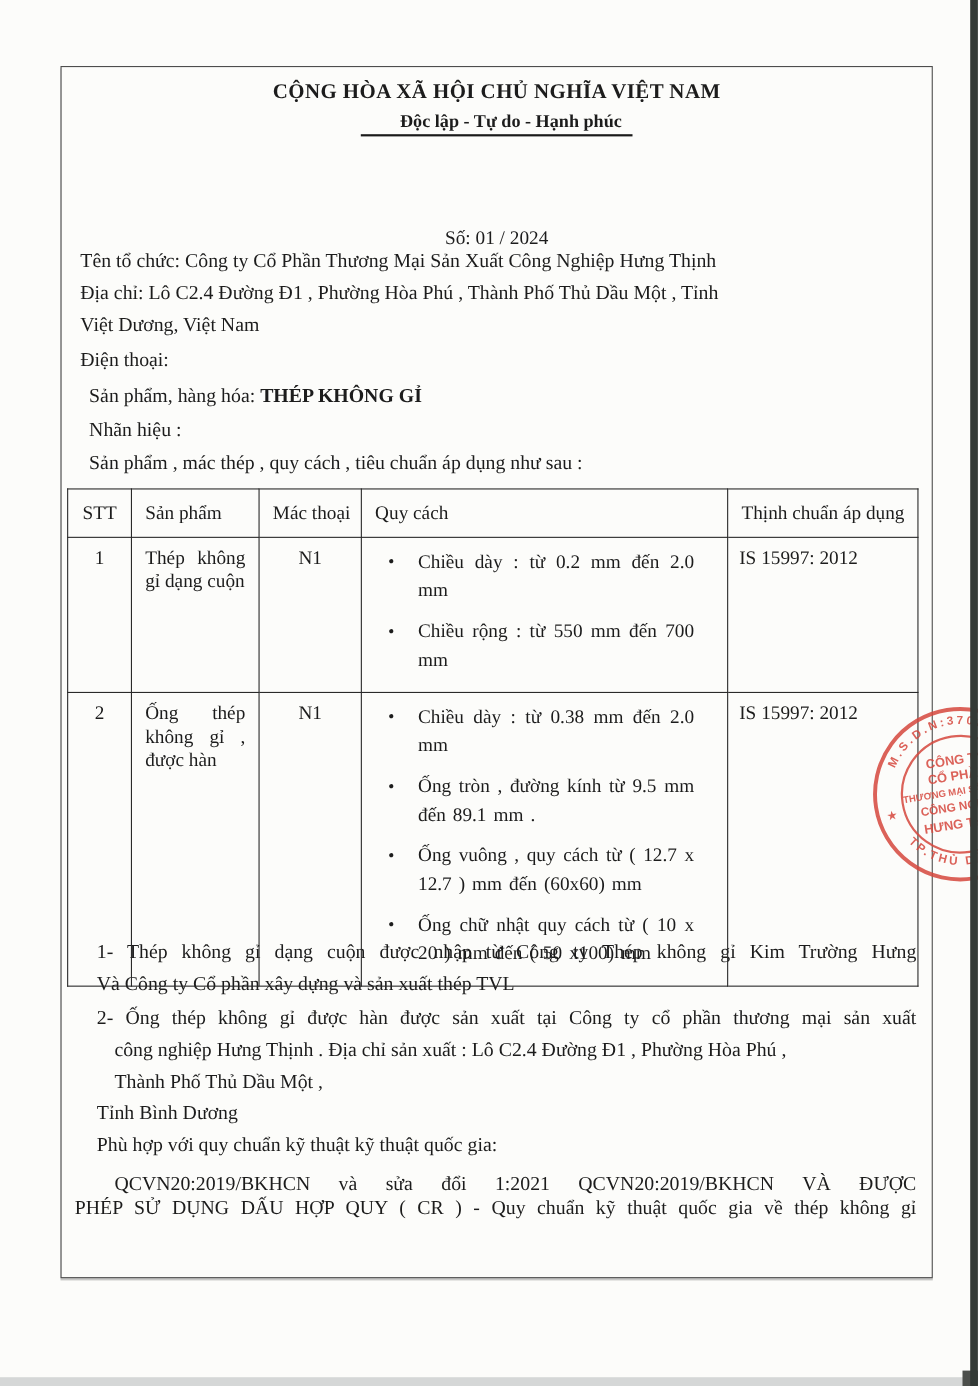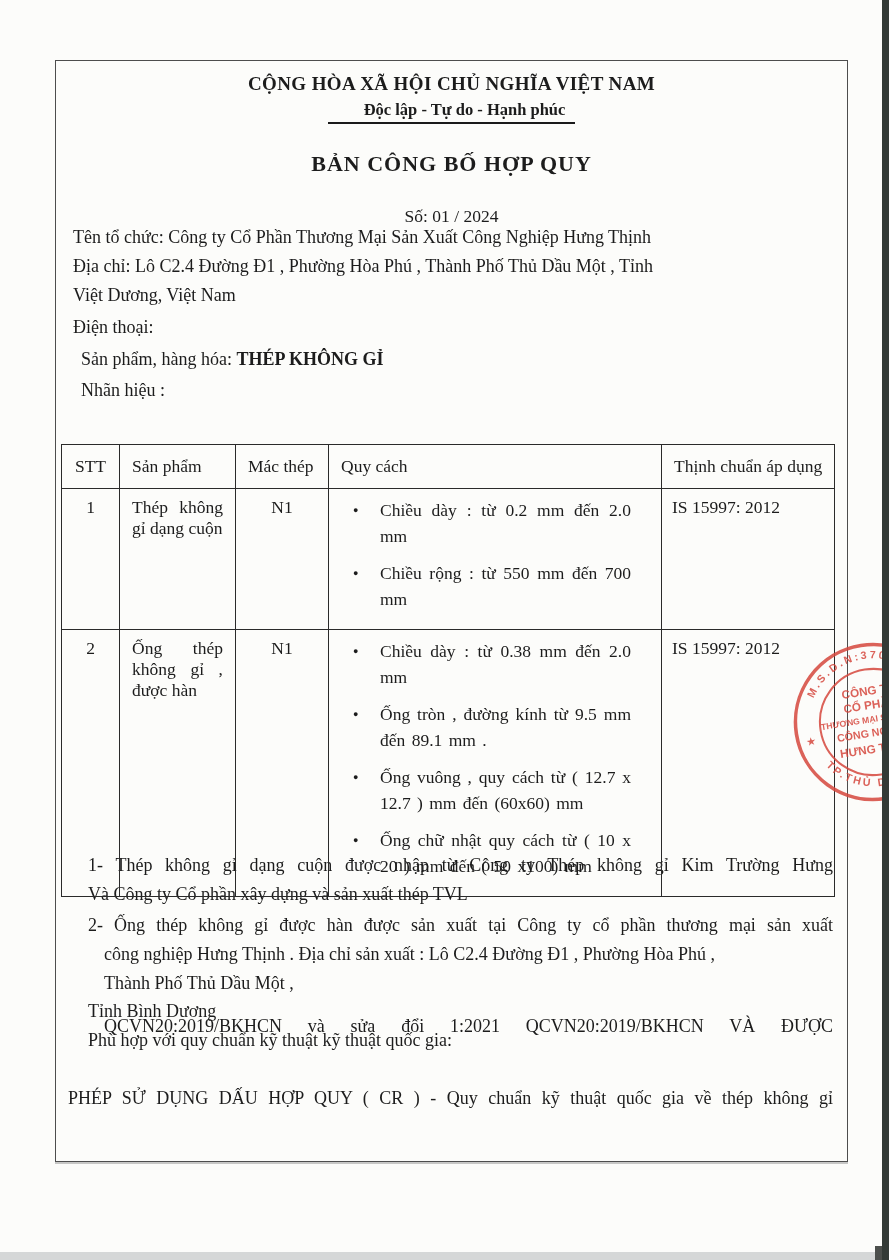--- a/index.html
+++ b/index.html
@@ -68,7 +68,6 @@
 
     <div class="abs centered motto"><span>Độc lập - Tự do - Hạnh phúc</span></div>
     <div class="abs centered nat-title">CỘNG HÒA XÃ HỘI CHỦ NGHĨA VIỆT NAM</div>
-    <div class="abs centered doc-title">BẢN CÔNG BỐ HỢP QUY</div>
     <div class="abs centered doc-number">Số: 01 / 2024</div>
 
     <div class="abs line" style="top:166px">Tên tổ chức: Công ty Cổ Phần Thương Mại Sản Xuất Công Nghiệp Hưng Thịnh</div>

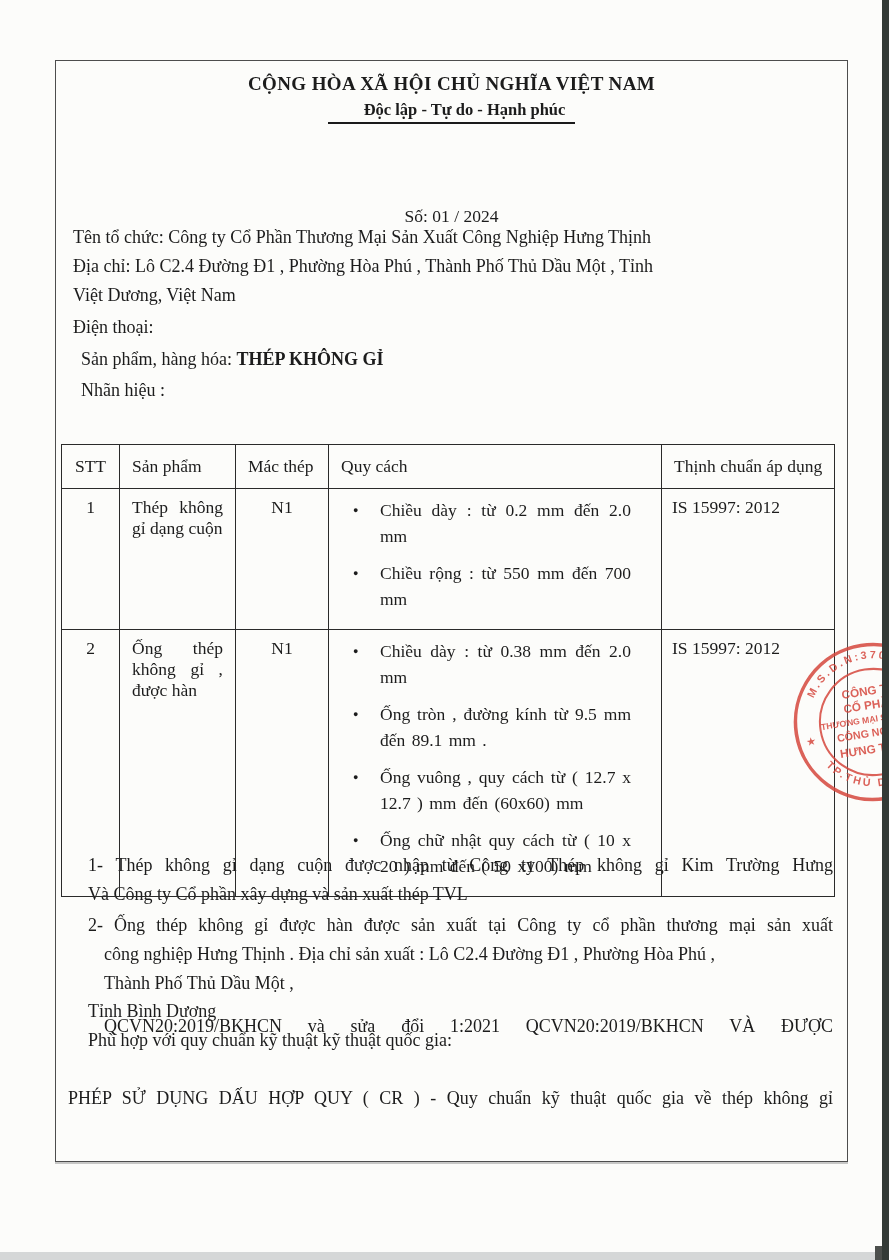--- a/index.html
+++ b/index.html
@@ -77,6 +77,7 @@
 
     <div class="abs line indent" style="top:288px"><span>Sản phẩm, hàng hóa: </span><span class="bold">THÉP KHÔNG GỈ</span></div>
     <div class="abs line indent" style="top:319px">Nhãn hiệu :</div>
+    <div class="abs line indent" style="top:349px">Sản phẩm , mác thép , quy cách , tiêu chuẩn áp dụng như sau :</div>
 
     <div class="table-wrap">
       <table>

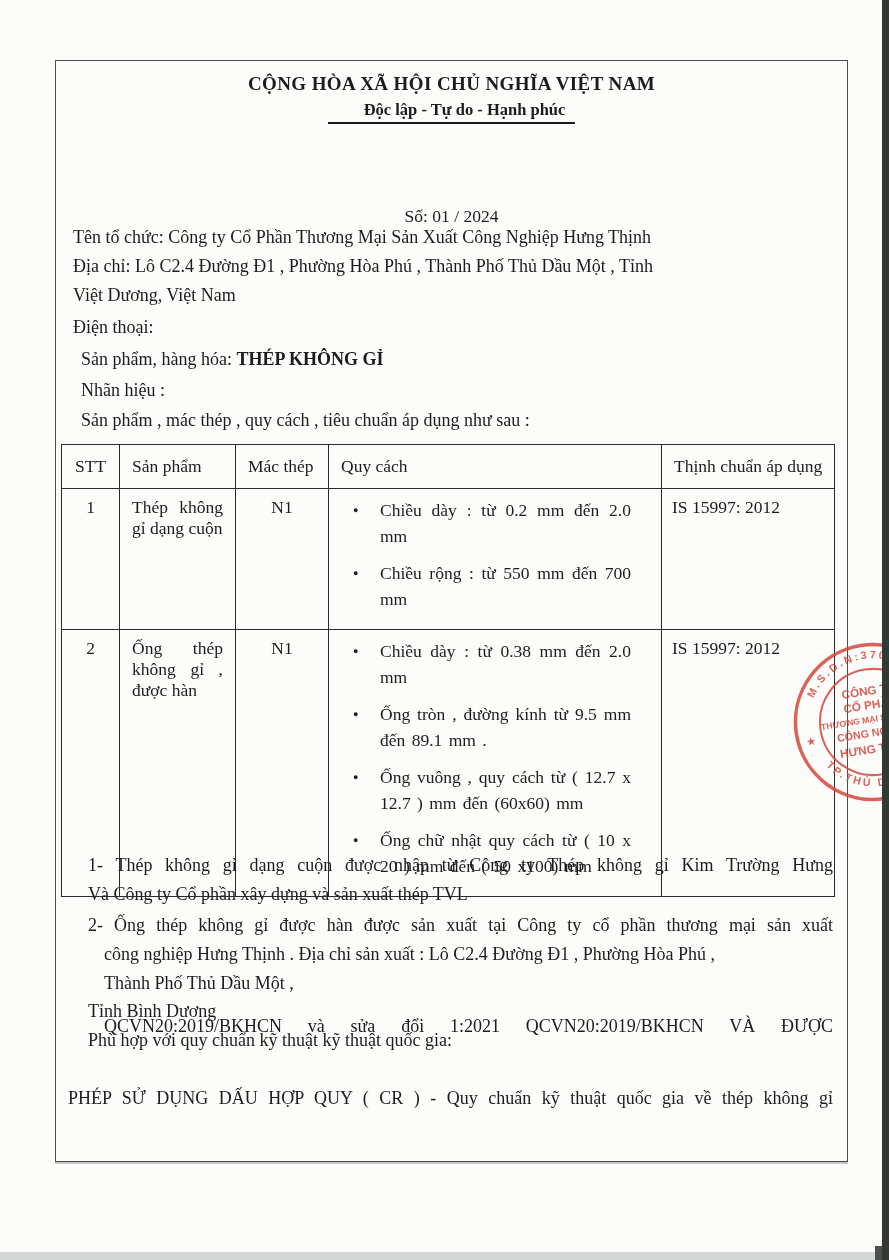--- a/index.html
+++ b/index.html
@@ -92,7 +92,7 @@
           <tr>
             <th class="c-stt">STT</th>
             <th>Sản phẩm</th>
-            <th>Mác thép</th>
+            <th>Mác thoại</th>
             <th>Quy cách</th>
             <th>Thịnh chuẩn áp dụng</th>
           </tr>

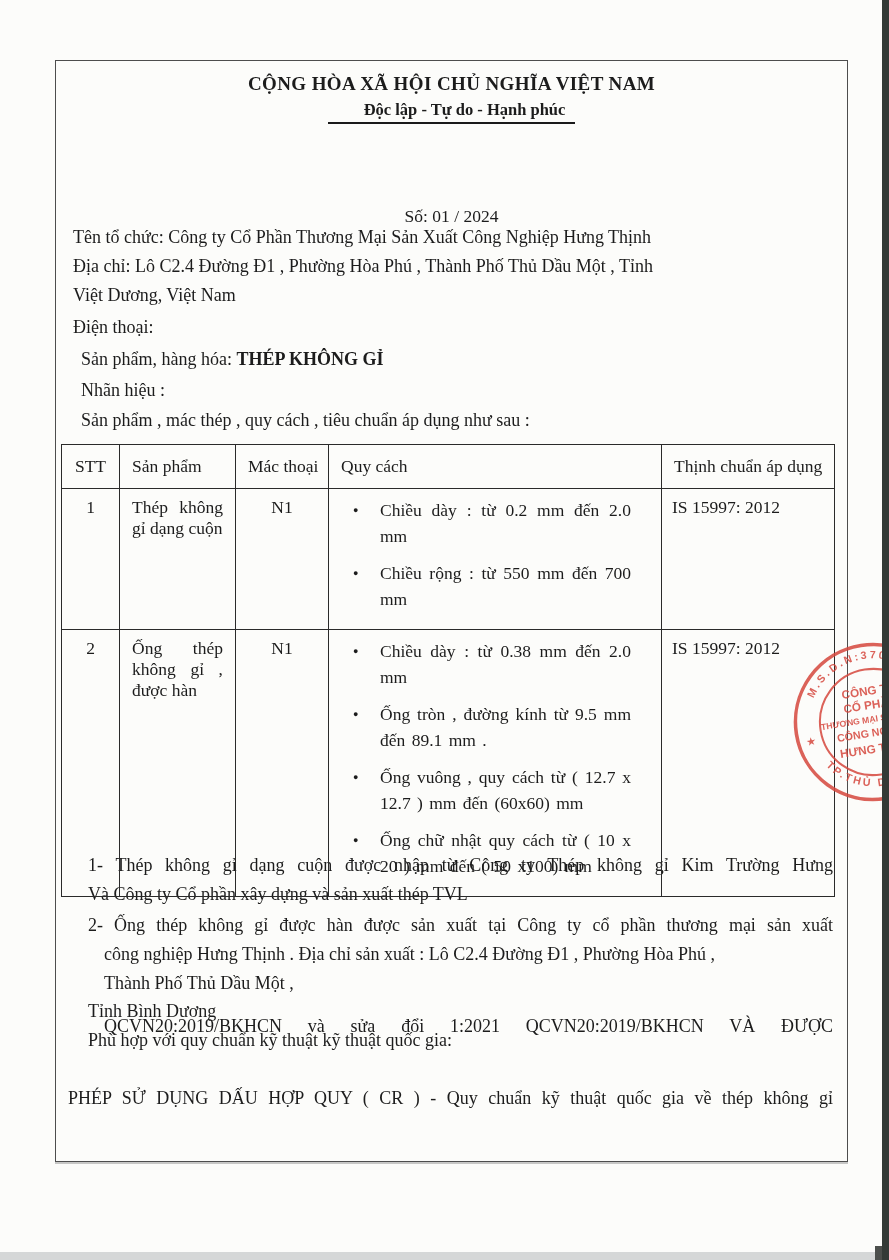--- a/index.html
+++ b/index.html
@@ -155,7 +155,7 @@
       <div class="note-line" style="left: 104px; top: 973px;">Thành Phố Thủ Dầu Một ,</div>
       <div class="note-line" style="left: 88px; top: 1001px;">Tỉnh Bình Dương</div>
       <div class="note-line" style="left: 88px; top: 1030px;">Phù hợp với quy chuẩn kỹ thuật kỹ thuật quốc gia:</div>
-      <div class="note-line jl" style="left: 104px; top: 1016px; width: 729px;">QCVN20:2019/BKHCN và sửa đổi 1:2021 QCVN20:2019/BKHCN VÀ ĐƯỢC</div>
+      <div class="note-line jl" style="left: 104px; top: 1066px; width: 729px;">QCVN20:2019/BKHCN và sửa đổi 1:2021 QCVN20:2019/BKHCN VÀ ĐƯỢC</div>
       <div class="note-line jl" style="left: 68px; top: 1088px; width: 765px;">PHÉP SỬ DỤNG DẤU HỢP QUY ( CR ) - Quy chuẩn kỹ thuật quốc gia về thép không gỉ</div>
     </div>
 

